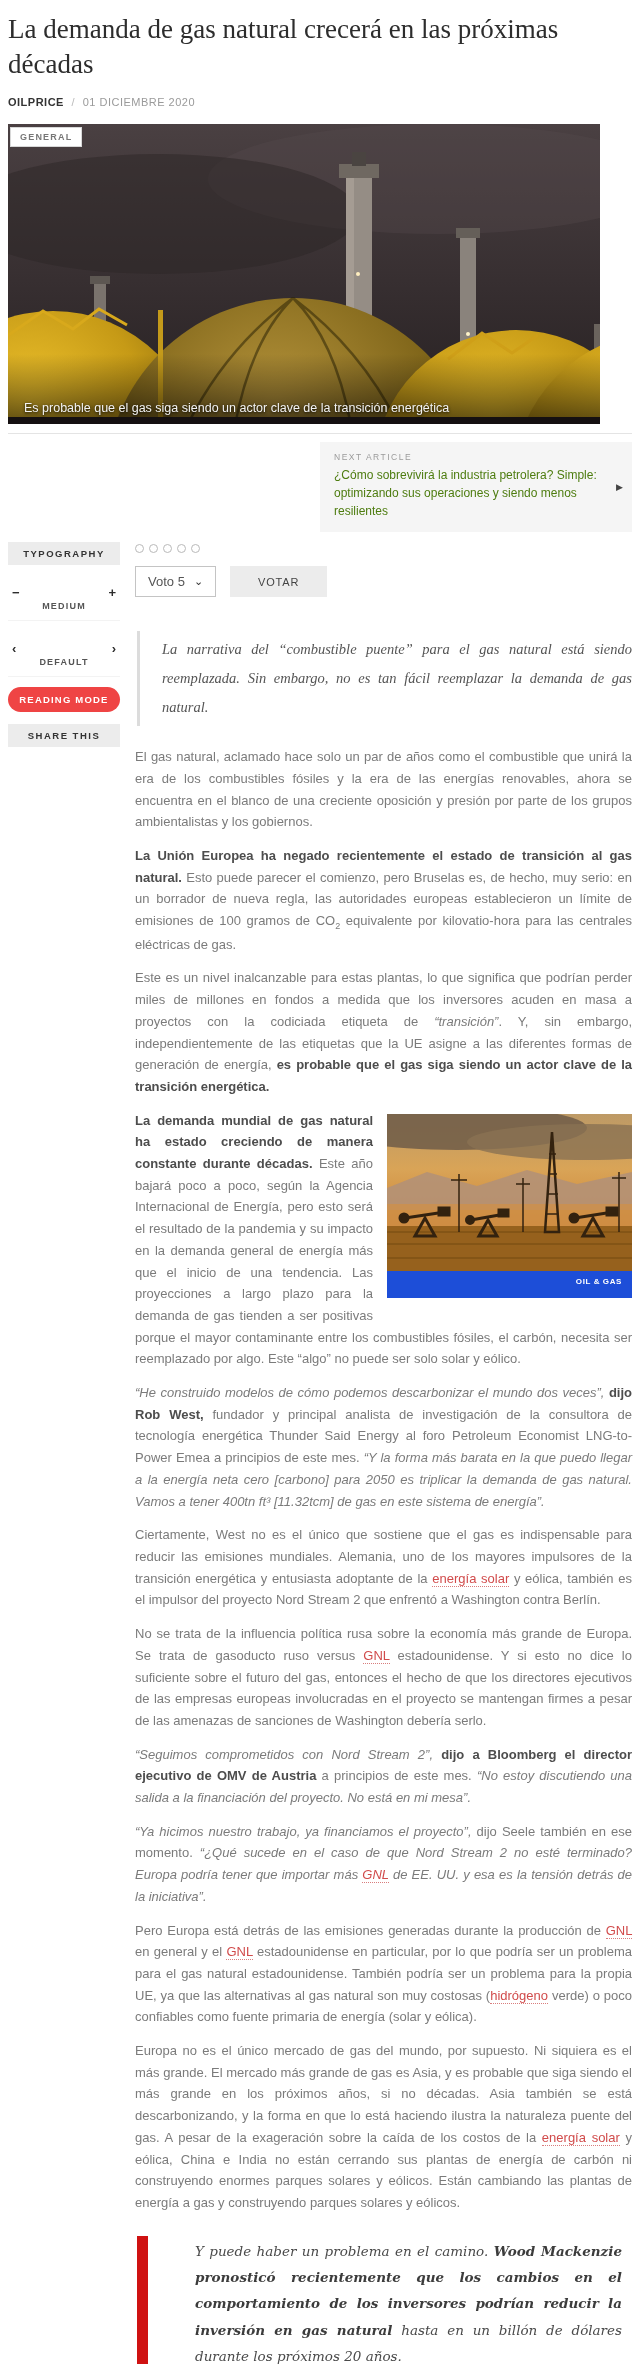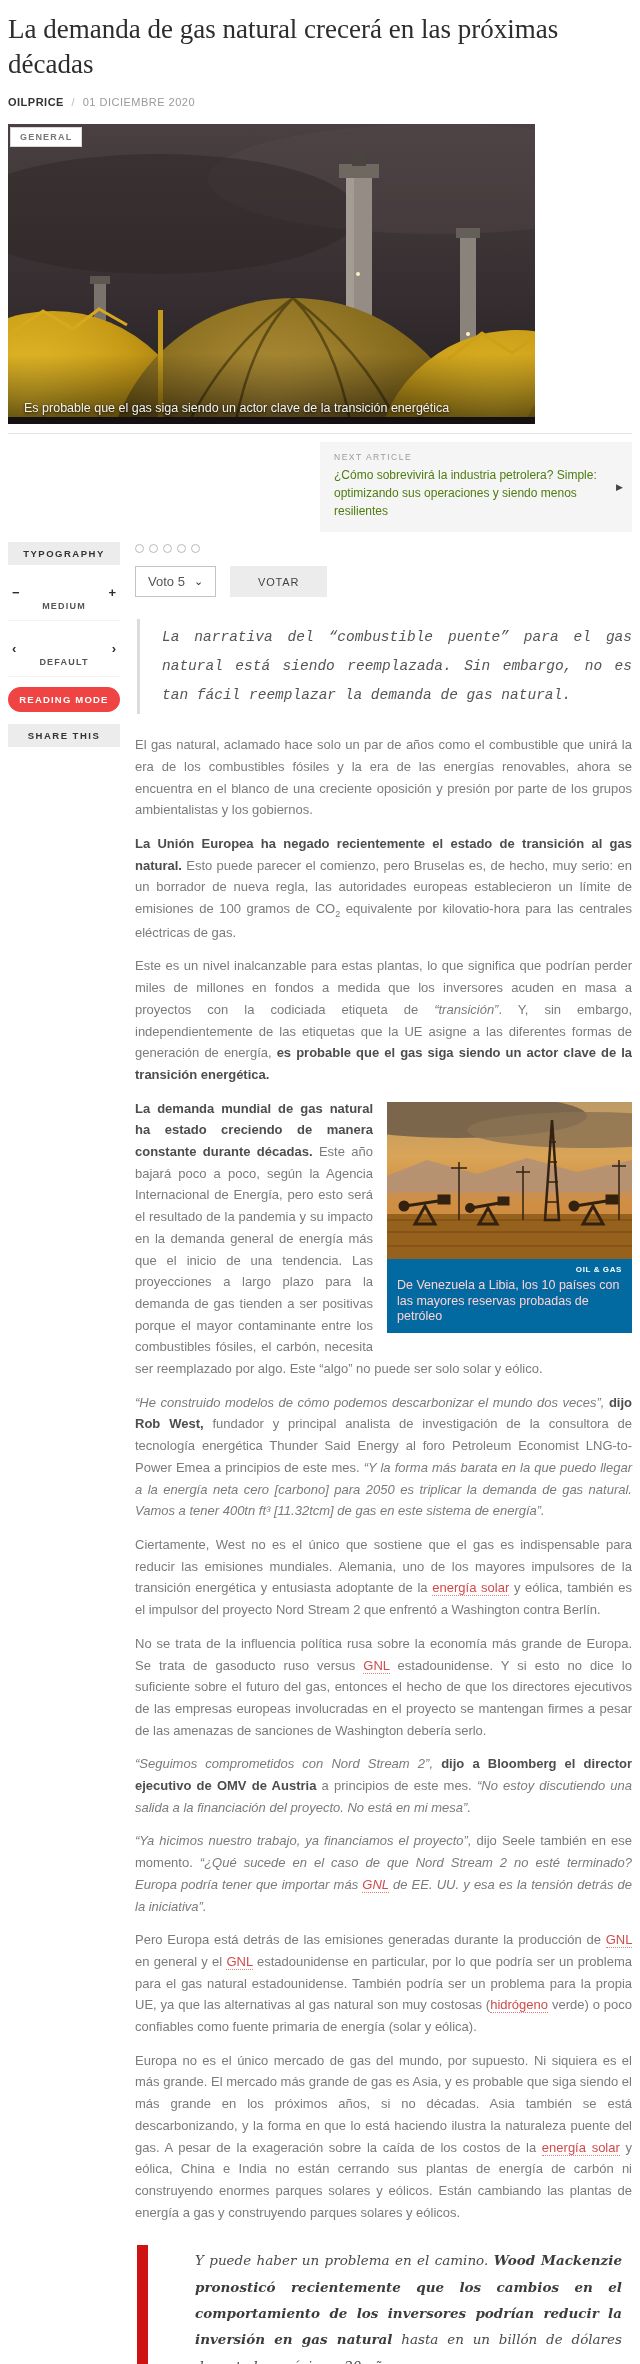--- a/index.html
+++ b/index.html
@@ -23,7 +23,7 @@
   .meta .sep { color:#bbb; margin:0 4px; }
 
   
-  .hero { position:relative; width:527px; height:300px; overflow:hidden; background:#2e2829; }
+  .hero { position:relative; width:592px; height:300px; overflow:hidden; background:#2e2829; }
   .hero svg { display:block; }
   .cat-badge {
     position:absolute; top:3px; left:2px;

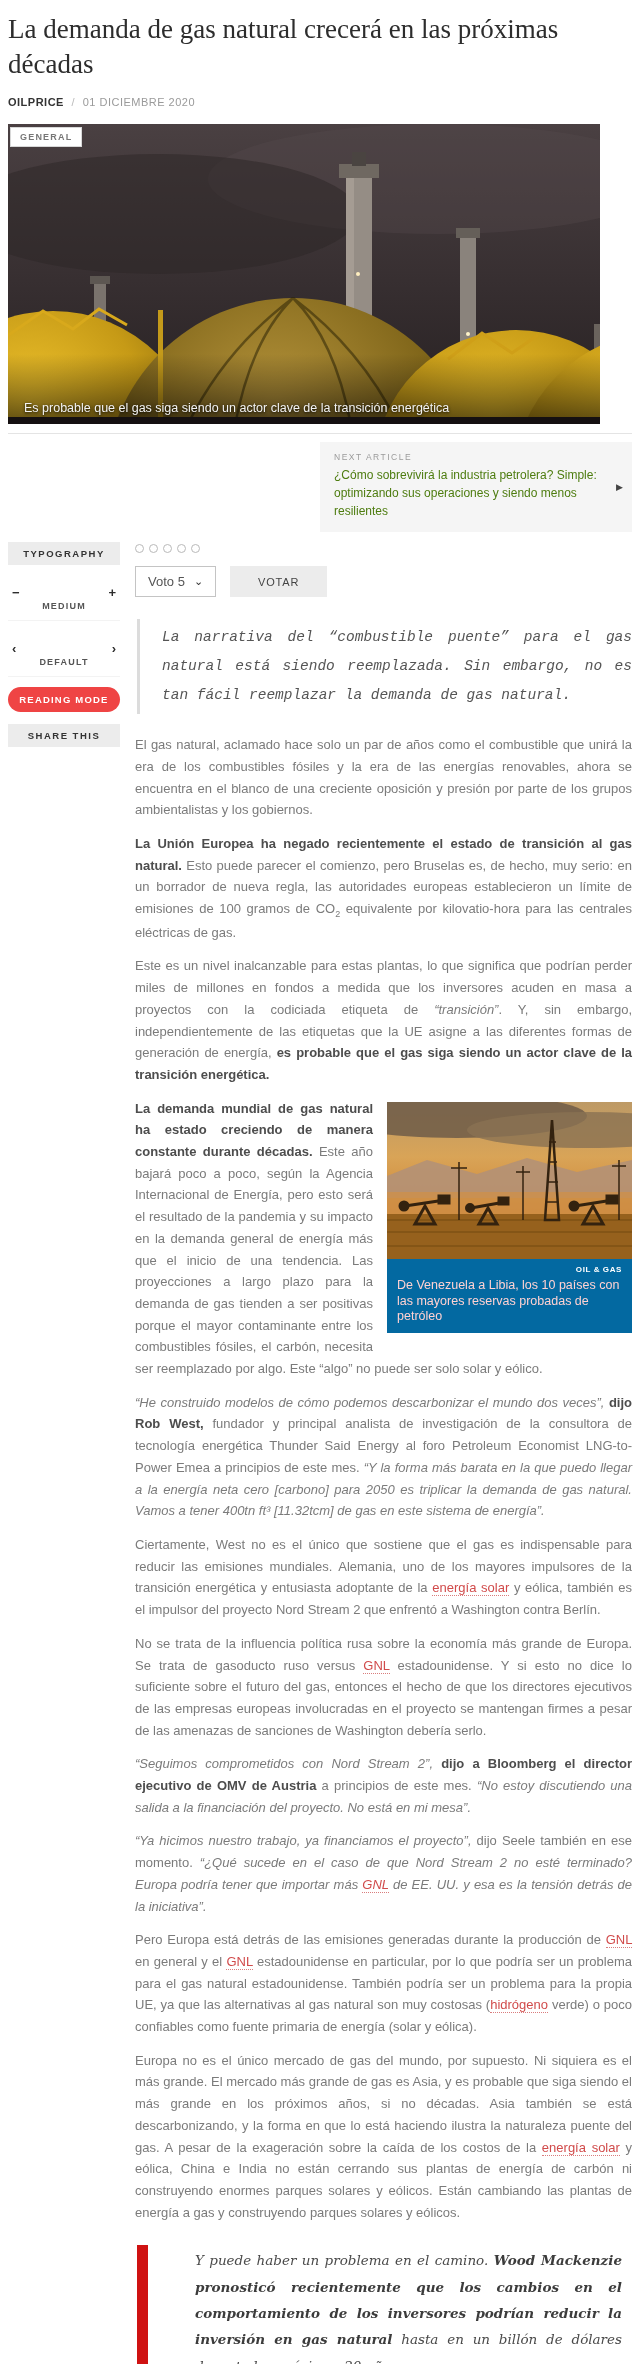--- a/index.html
+++ b/index.html
@@ -82,7 +82,7 @@
     width:9px; height:9px; border:1.5px solid #b9b9b9; border-radius:50%;
     display:inline-block; cursor:pointer;
   }
-  .vote-row { display:flex; gap:14px; margin-bottom:22px; }
+  .vote-row { display:flex; gap:14px; margin-bottom:34px; }
   .vote-select {
     display:flex; align-items:center; gap:9px; border:1px solid #c4c4c4;
     padding:7px 12px; font-size:13px; color:#555; cursor:pointer; background:#fff;

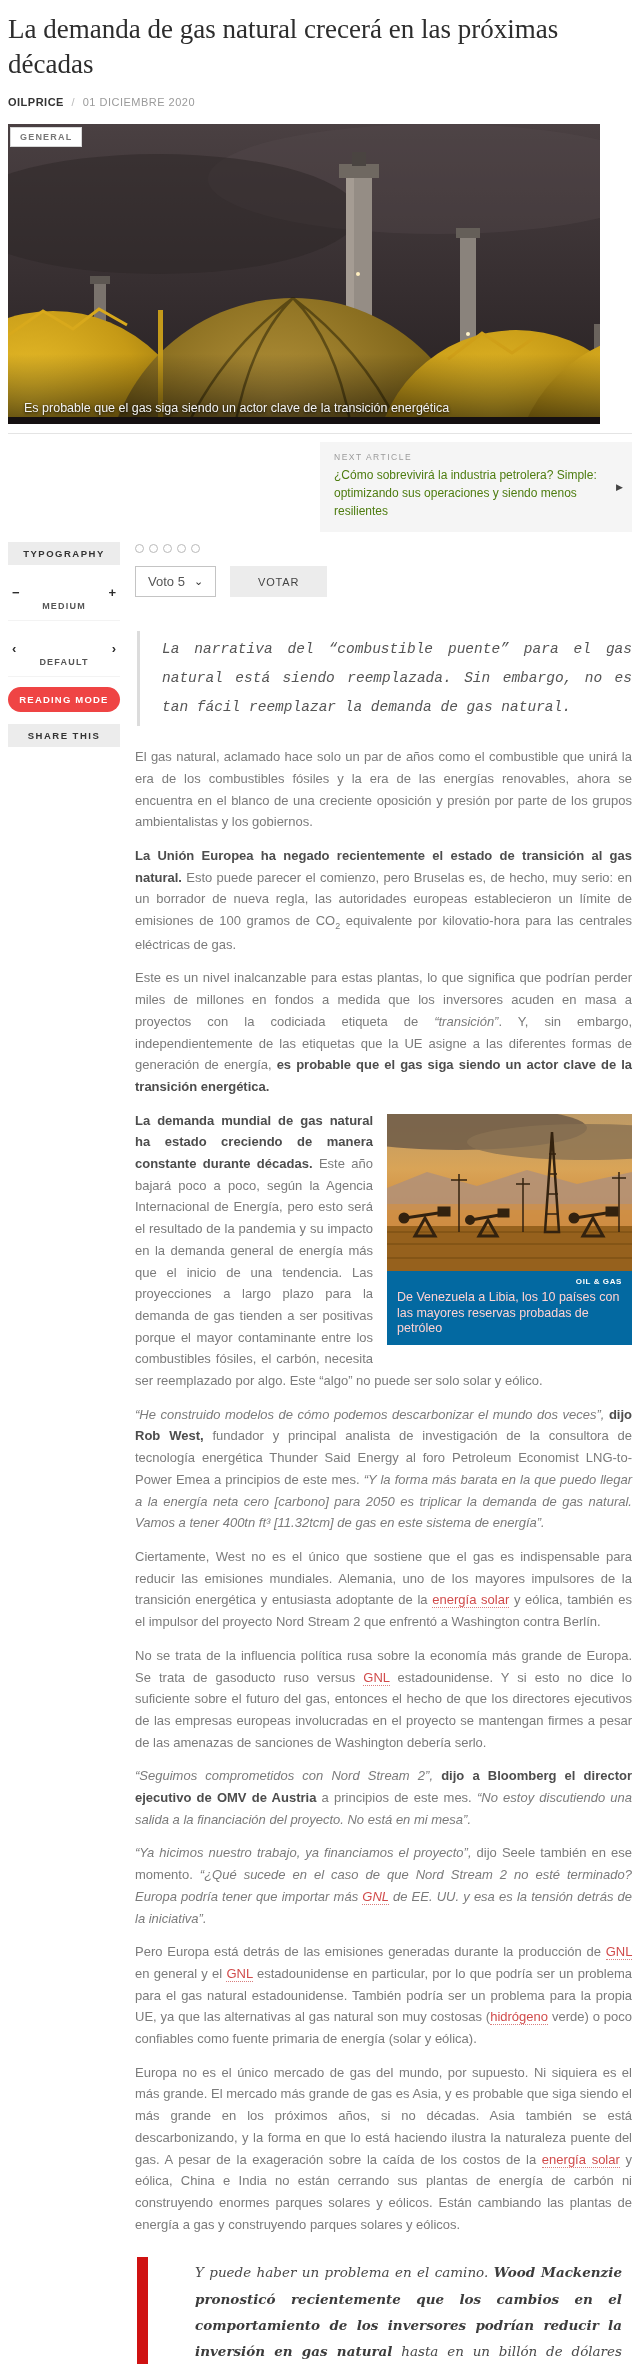--- a/index.html
+++ b/index.html
@@ -95,7 +95,7 @@
 
   
   blockquote.lead {
-    font-family:Liberation Mono, monospace; font-style:italic;
+    font-family:Liberation Serif, serif; font-style:italic;
     font-size:14.5px; line-height:2.0; color:#555;
     border-left:3px solid #dcdcdc; padding:4px 0 4px 22px;
     margin:0 0 20px 2px; text-align:justify;

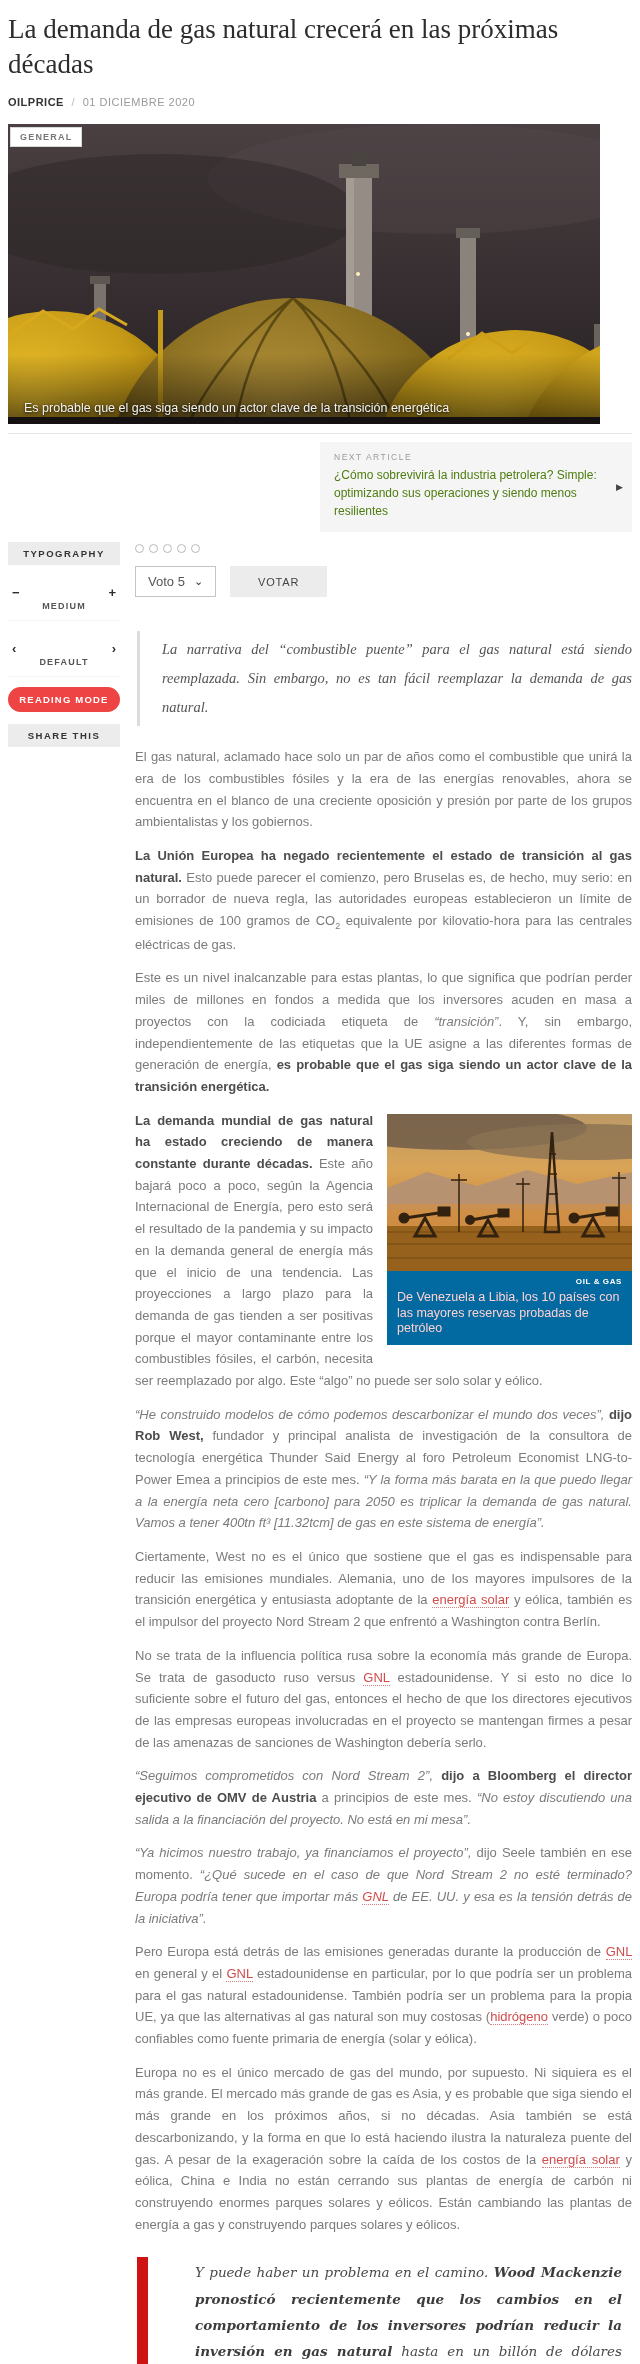--- a/index.html
+++ b/index.html
@@ -123,7 +123,7 @@
     float:right; width:245px; margin:4px 0 12px 14px; cursor:pointer;
   }
   figure.inline-card svg { display:block; }
-  .card-caption-box { background:#0369a1; padding:4px 10px 8px 10px; }
+  .card-caption-box { background:#1d4ed8; padding:4px 10px 8px 20px; }
   .card-cat { text-align:right; font-size:8px; font-weight:bold; letter-spacing:.6px; color:#fff; margin-bottom:2px; }
   .card-caption { font-size:12.5px; line-height:1.25; color:#ffd2d2; text-align:left; }
 </style>

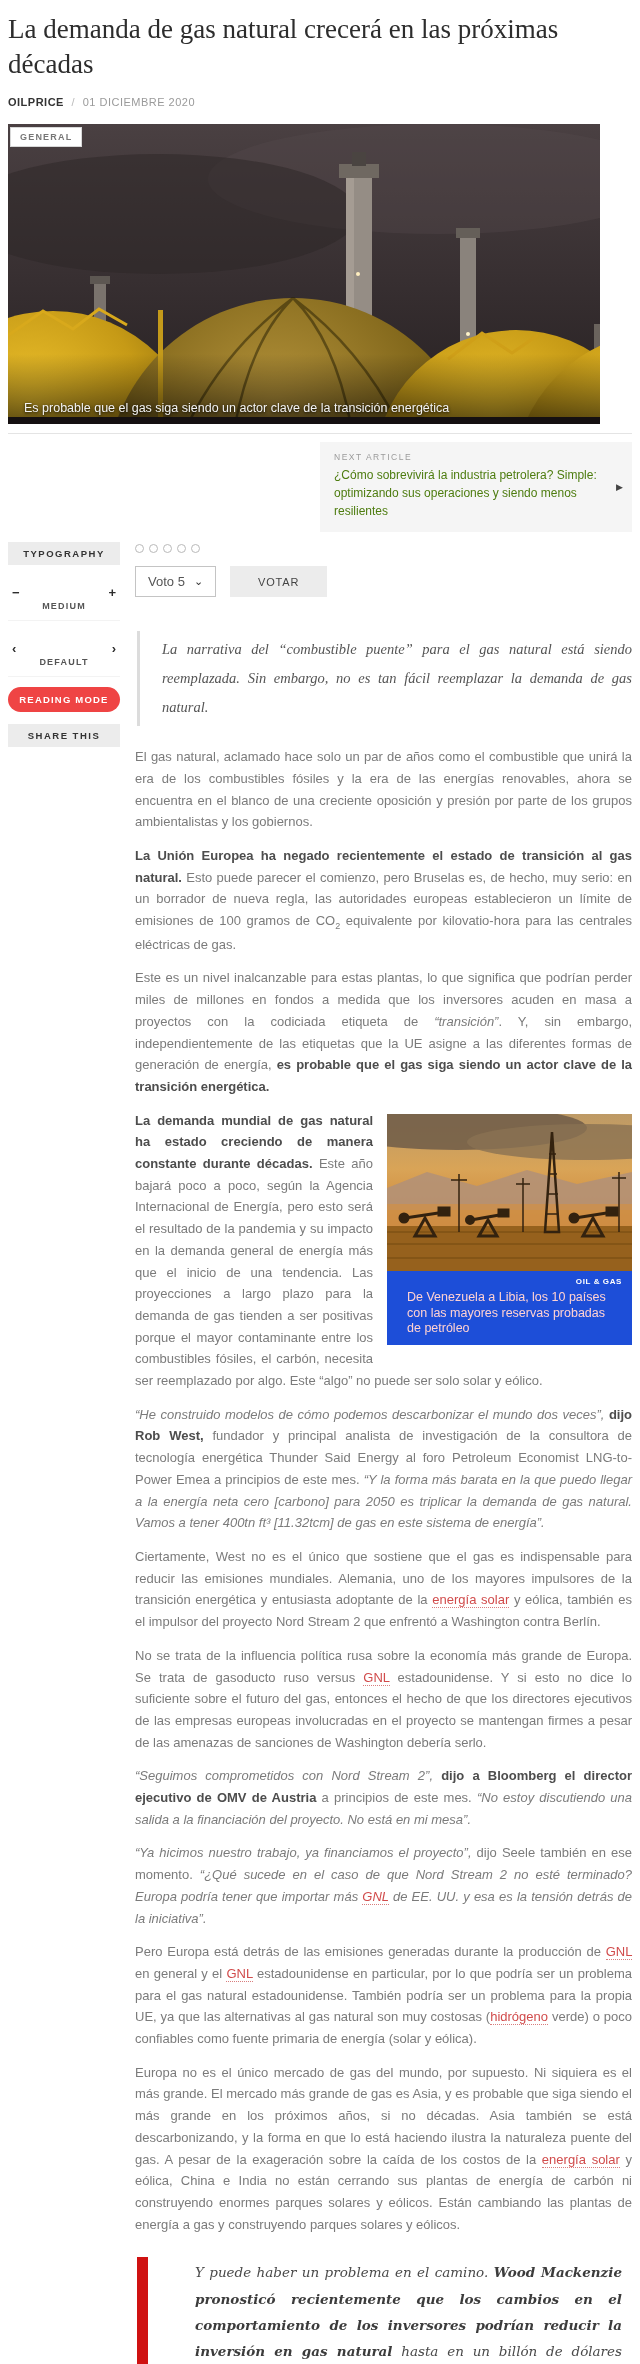--- a/index.html
+++ b/index.html
@@ -302,7 +302,6 @@
           </svg>
           <figcaption class="card-caption-box">
             <div class="card-cat">OIL &amp; GAS</div>
-            <div class="card-caption">De Venezuela a Libia, los 10 países con las mayores reservas probadas de petróleo</div>
           </figcaption>
         </figure>
 

